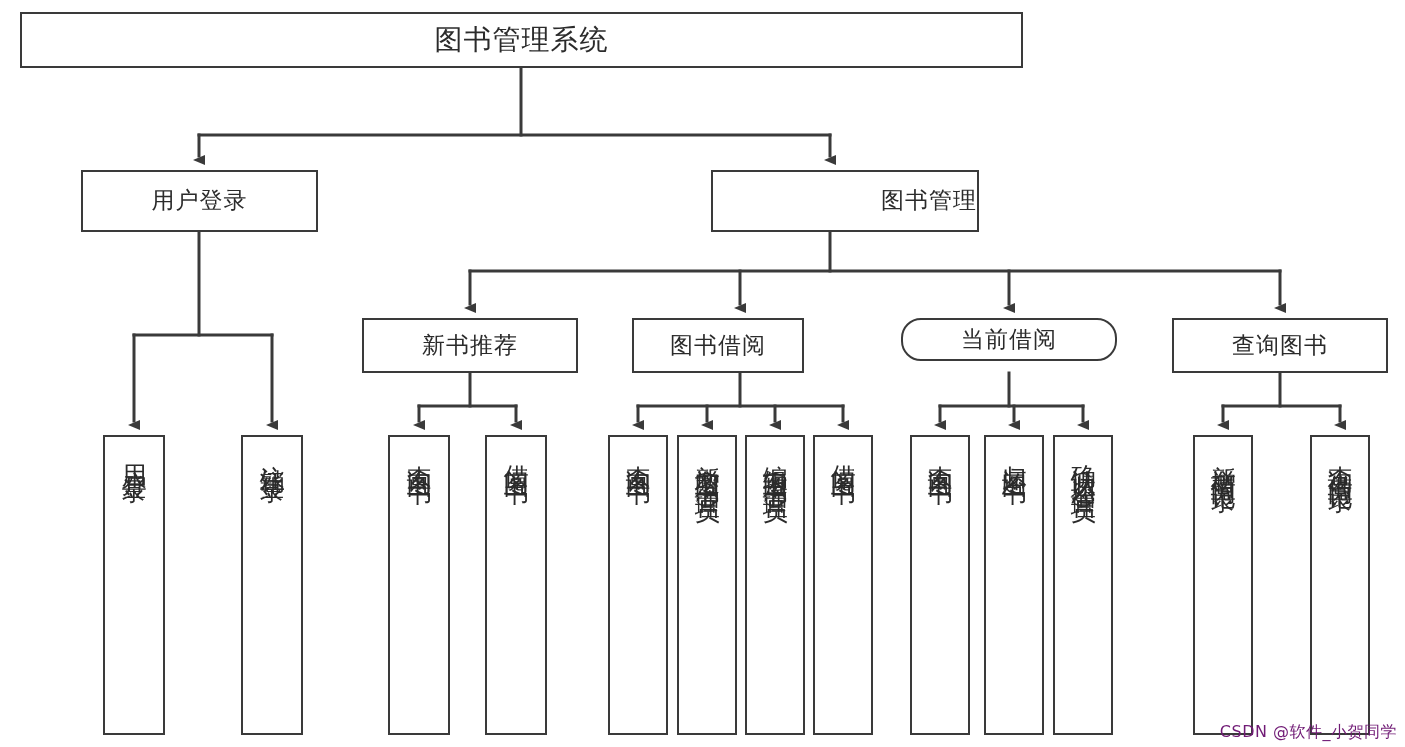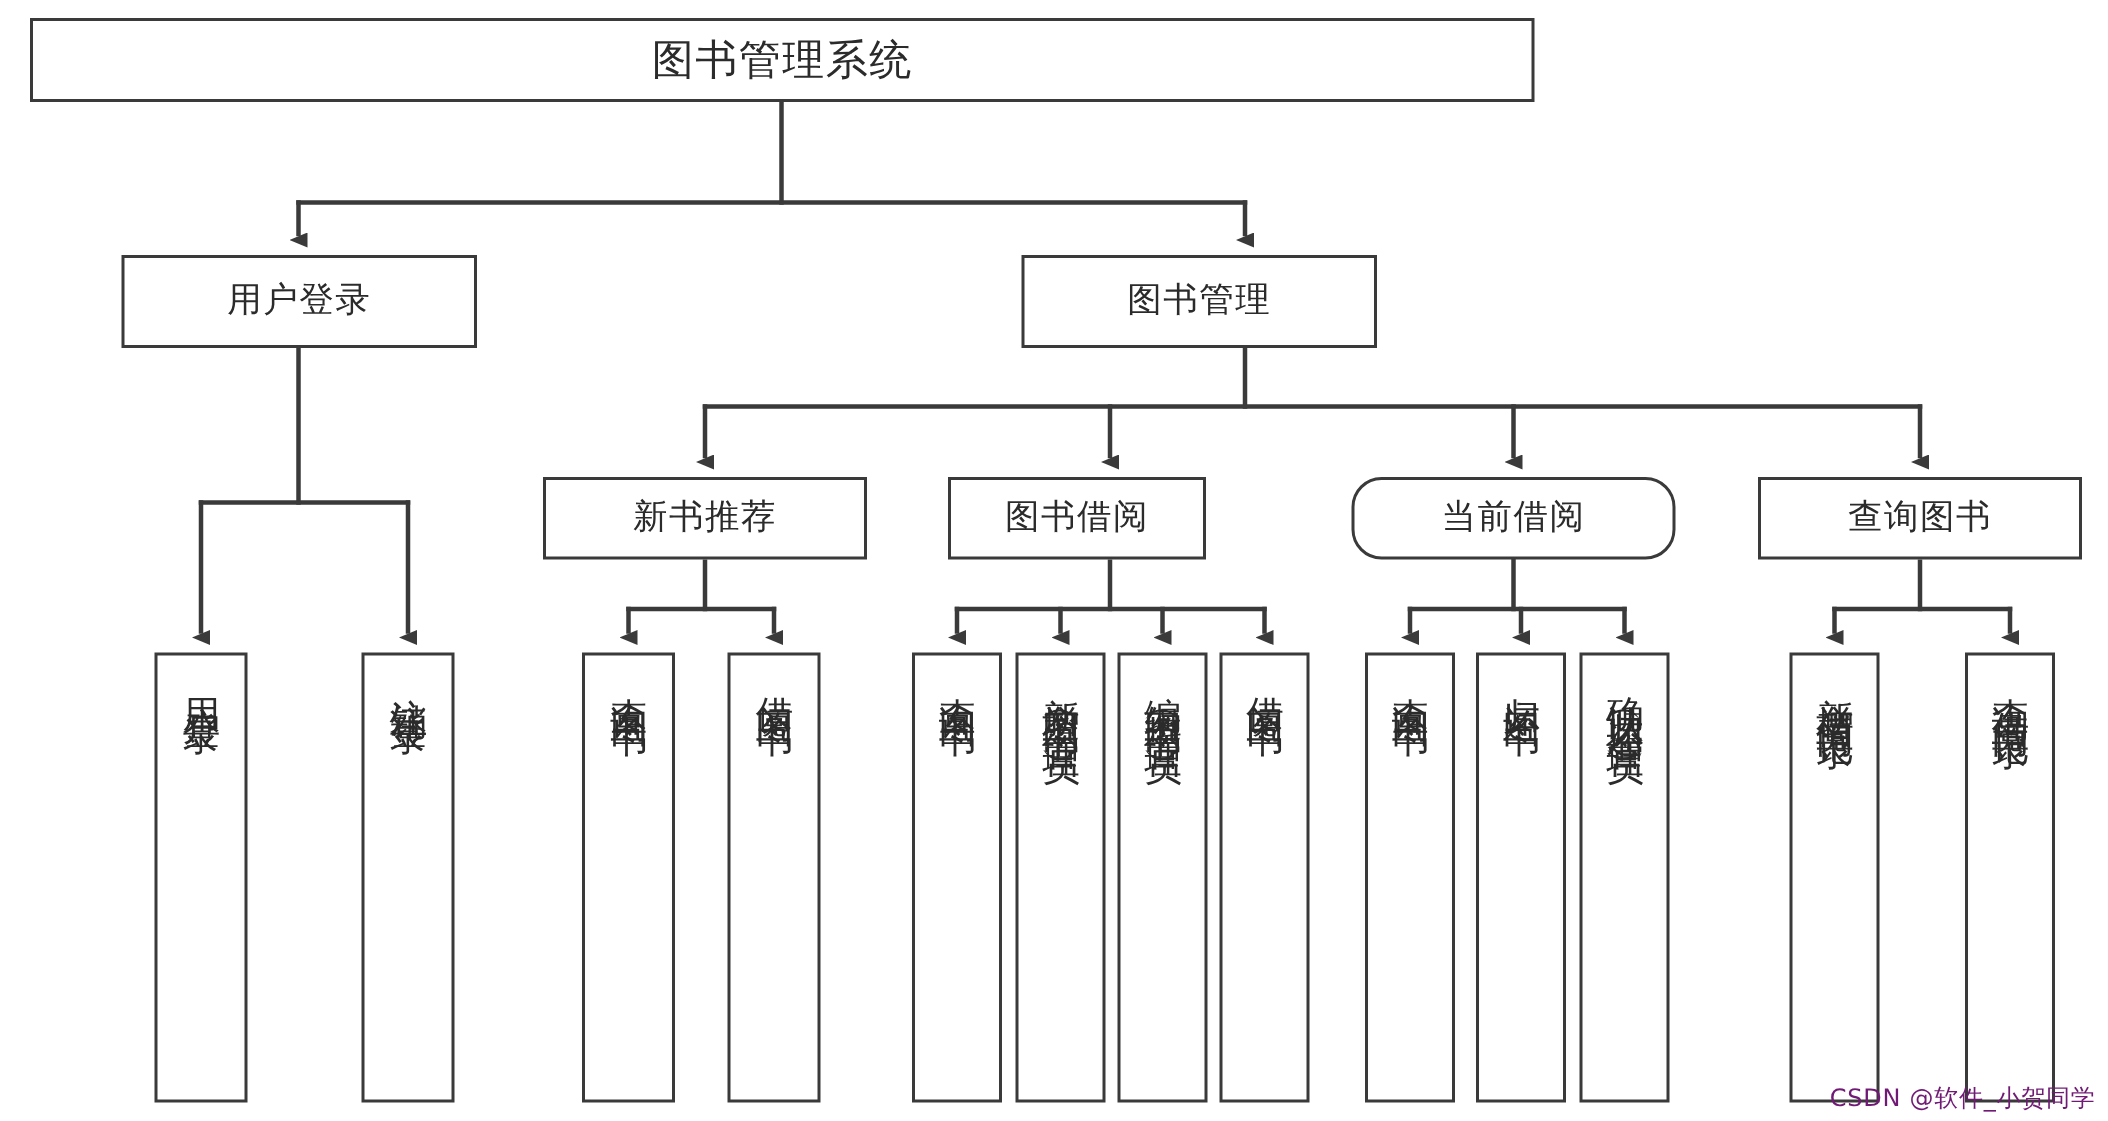--- a/index.html
+++ b/index.html
@@ -137,7 +137,7 @@
   <div class="node horizontal" style="left:81px; top:170px; width:237px; height:62px;">
     <span class="node-label">用户登录</span>
   </div>
-  <div class="node horizontal" style="left:681px; top:170px; width:237px; height:62px;">
+  <div class="node horizontal" style="left:711px; top:170px; width:268px; height:62px;justify-content:flex-end;">
     <span class="node-label">图书管理</span>
   </div>
 

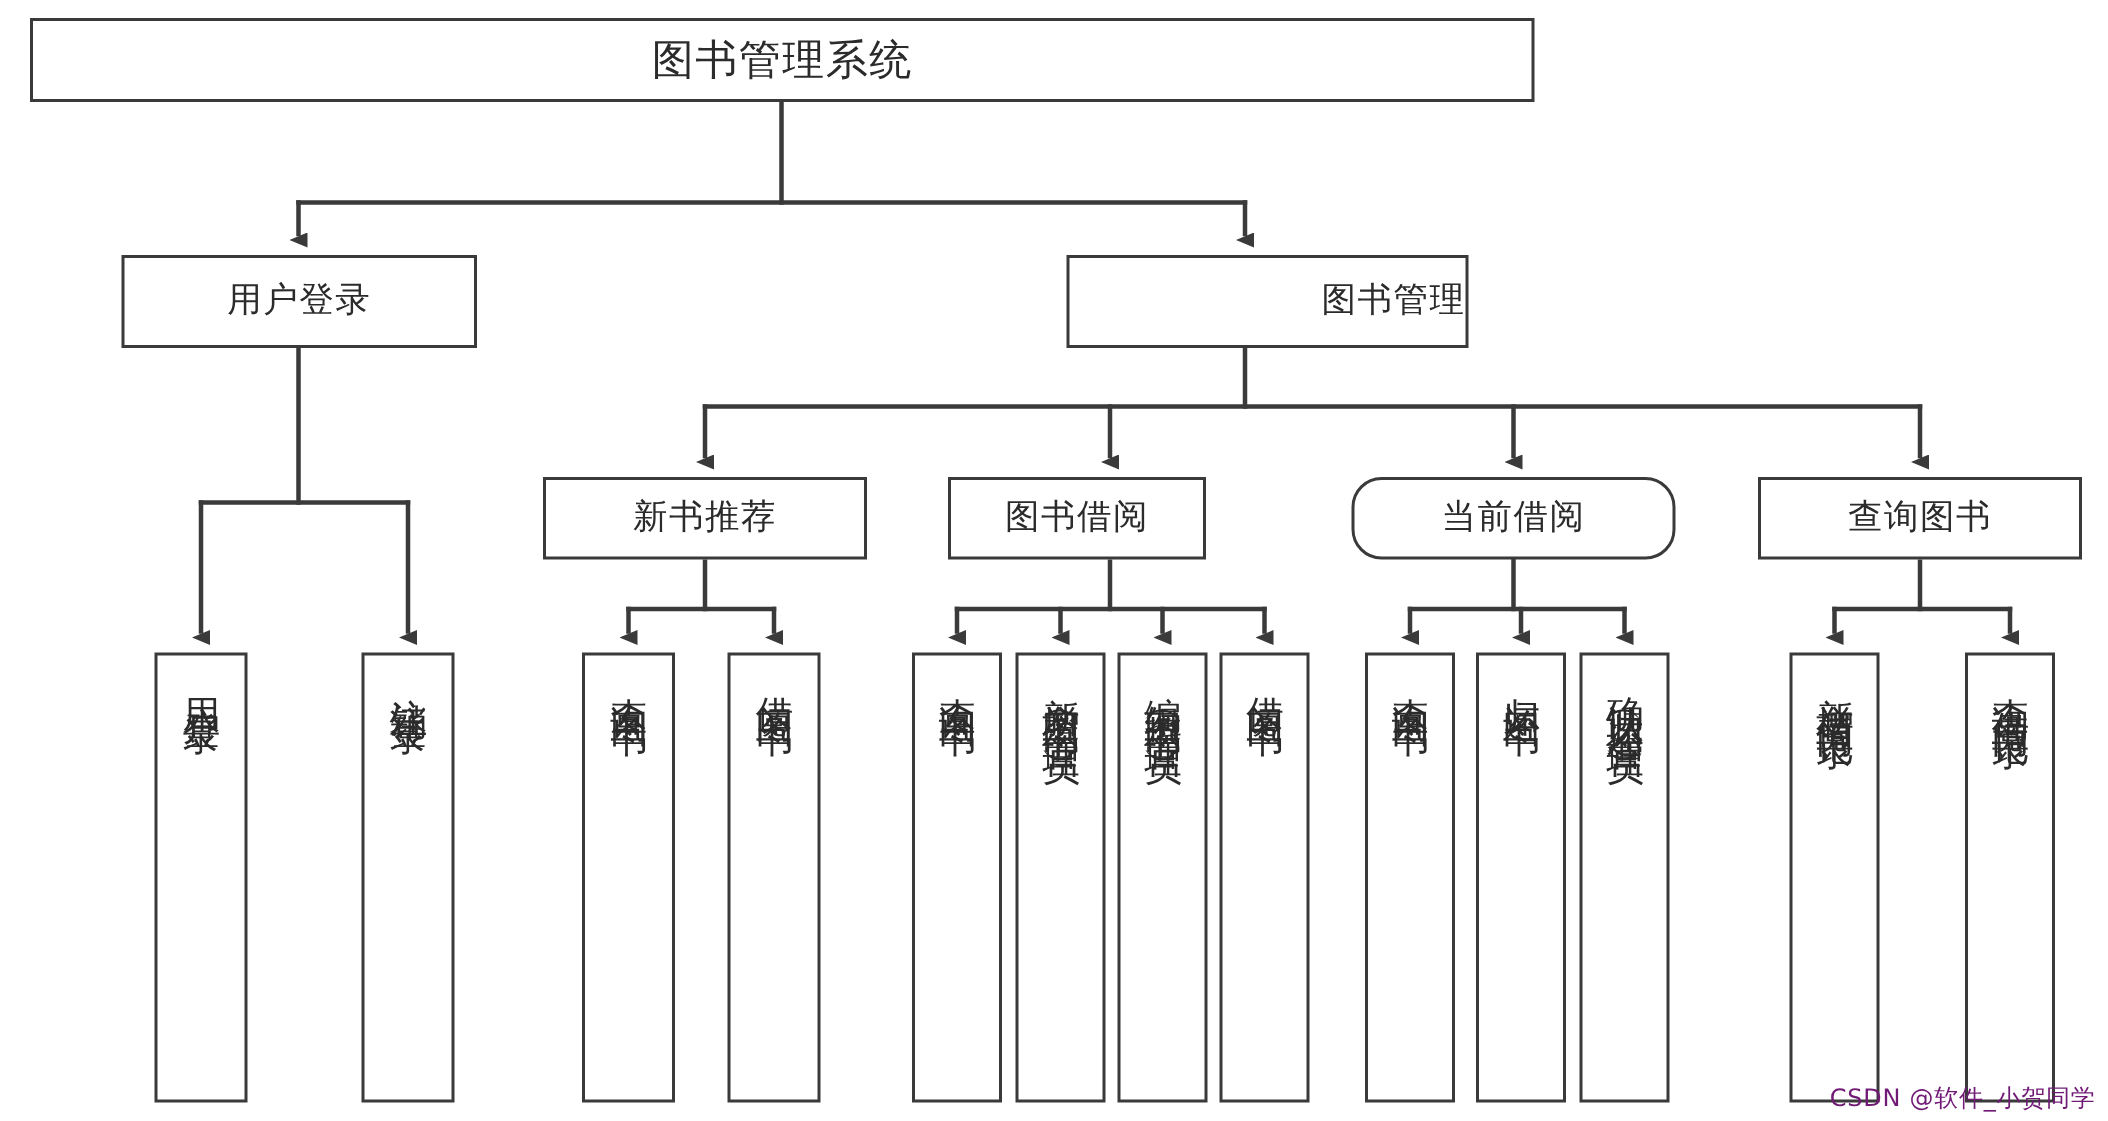--- a/index.html
+++ b/index.html
@@ -147,7 +147,7 @@
   <div class="node horizontal" style="left:632px; top:318px; width:172px; height:55px;">
     <span class="node-label">图书借阅</span>
   </div>
-  <div class="node horizontal" style="left:901px; top:318px; width:216px; height:55px;border-radius:20px;">
+  <div class="node horizontal" style="left:901px; top:318px; width:216px; height:43px;border-radius:20px;">
     <span class="node-label">当前借阅</span>
   </div>
   <div class="node horizontal" style="left:1172px; top:318px; width:216px; height:55px;">

